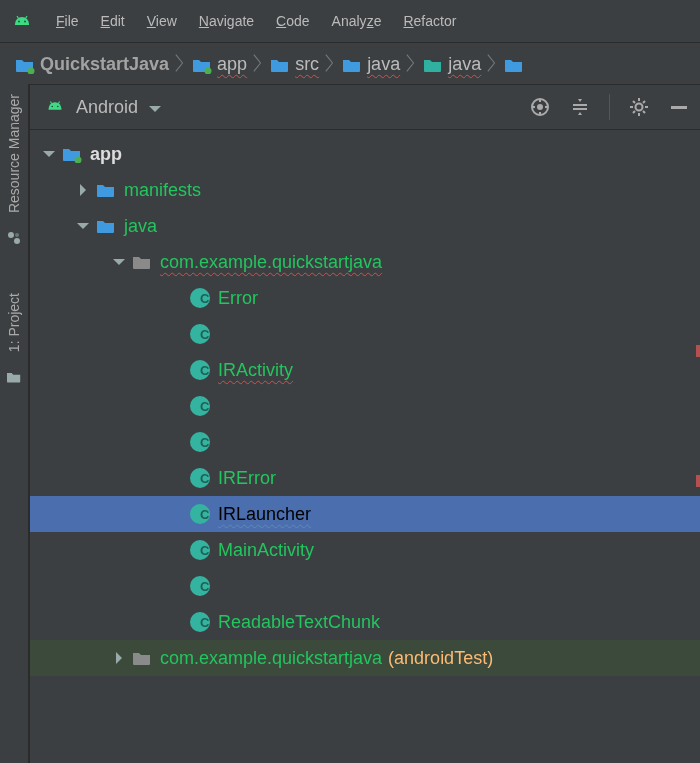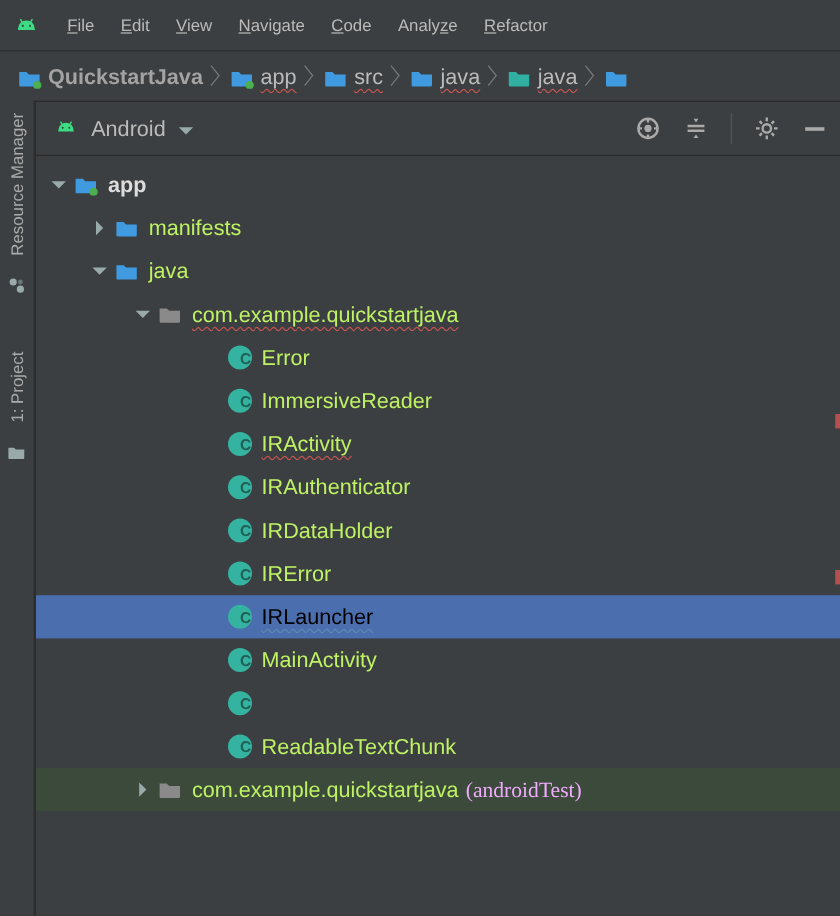--- a/index.html
+++ b/index.html
@@ -190,7 +190,7 @@
     font-weight: 700;
     font-size: 13px;
   }
-  .node-label { color:#bef264; }
+  .node-label { color:#22c55e; }
   .tree-row.selected .node-label { color:#000000; }
   .node-sub { color:#f0abfc; margin-left:6px;font-family:Liberation Serif, serif; }
 

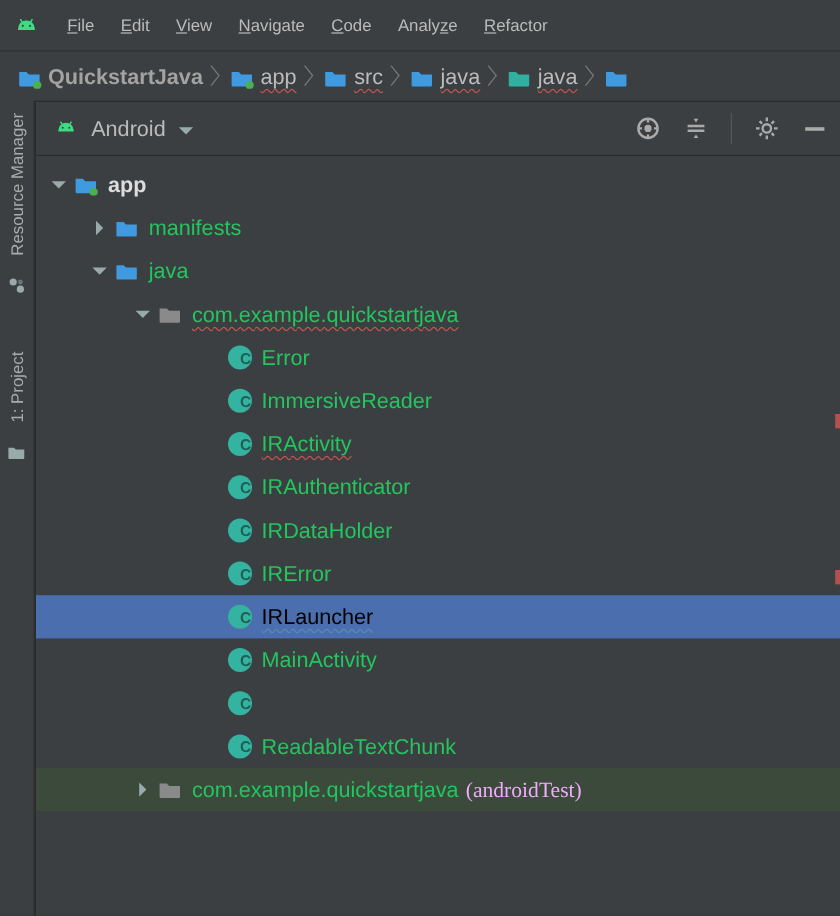--- a/index.html
+++ b/index.html
@@ -460,7 +460,6 @@
               <span class="c-letter">C</span>
             </span>
           </span>
-        <span class="node-label">ImmersiveReader</span>
 
       </div>
         <div class="tree-row   ">

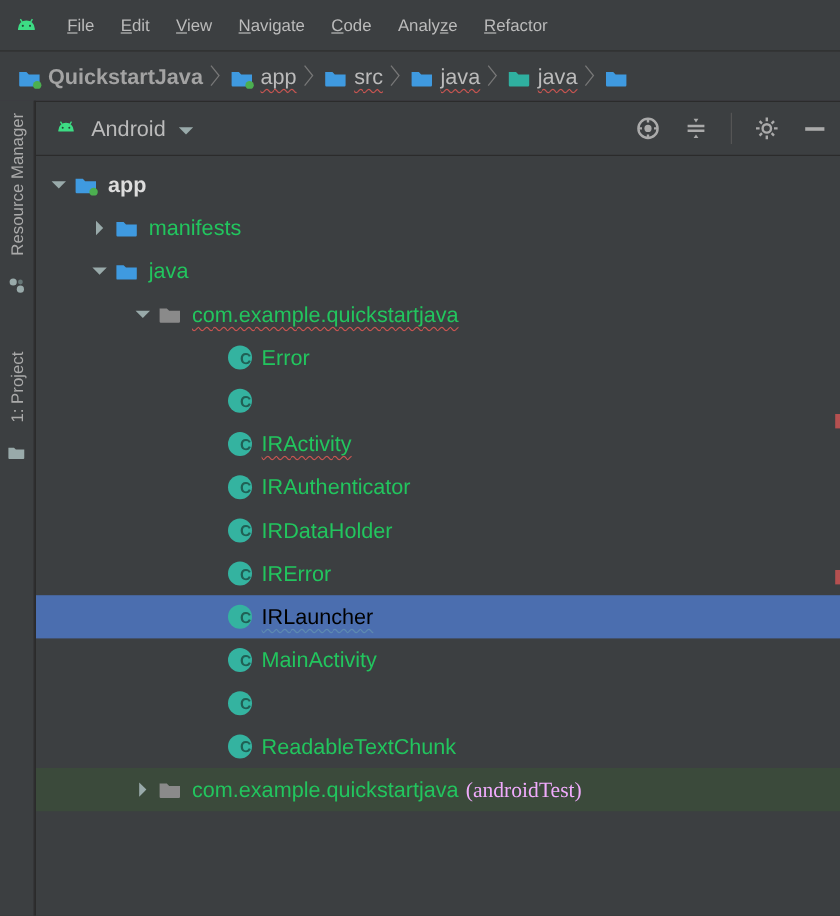--- a/index.html
+++ b/index.html
@@ -481,7 +481,6 @@
               <span class="c-letter">C</span>
             </span>
           </span>
-        <span class="node-label">IRAuthenticator</span>
 
       </div>
         <div class="tree-row   ">

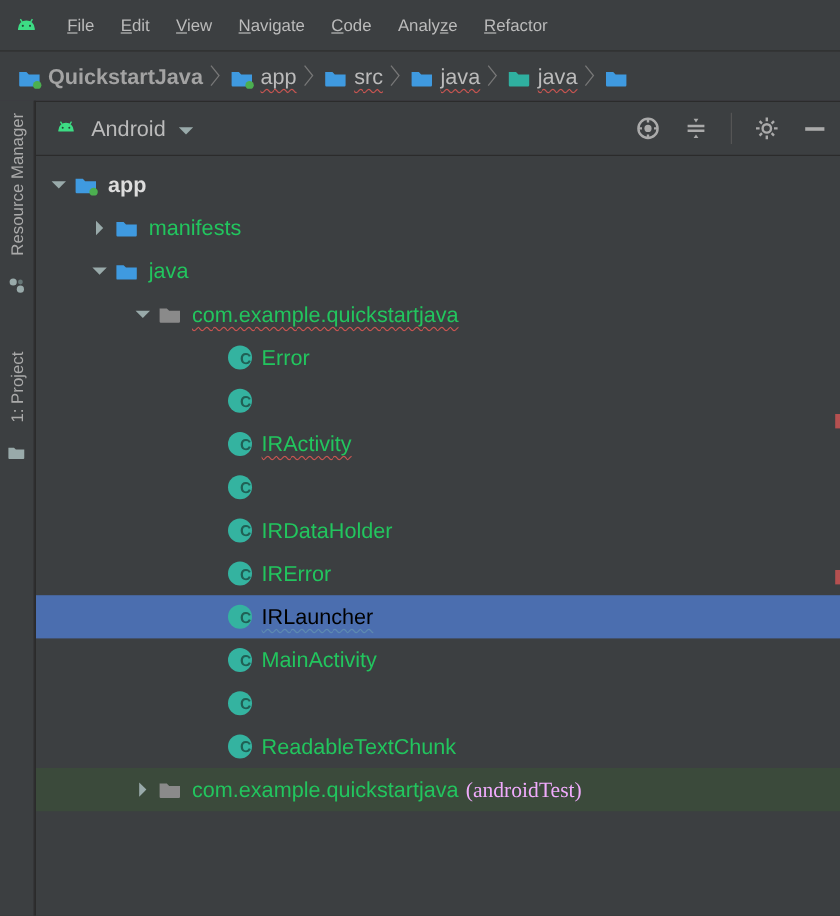--- a/index.html
+++ b/index.html
@@ -491,7 +491,6 @@
               <span class="c-letter">C</span>
             </span>
           </span>
-        <span class="node-label">IRDataHolder</span>
 
       </div>
         <div class="tree-row   ">

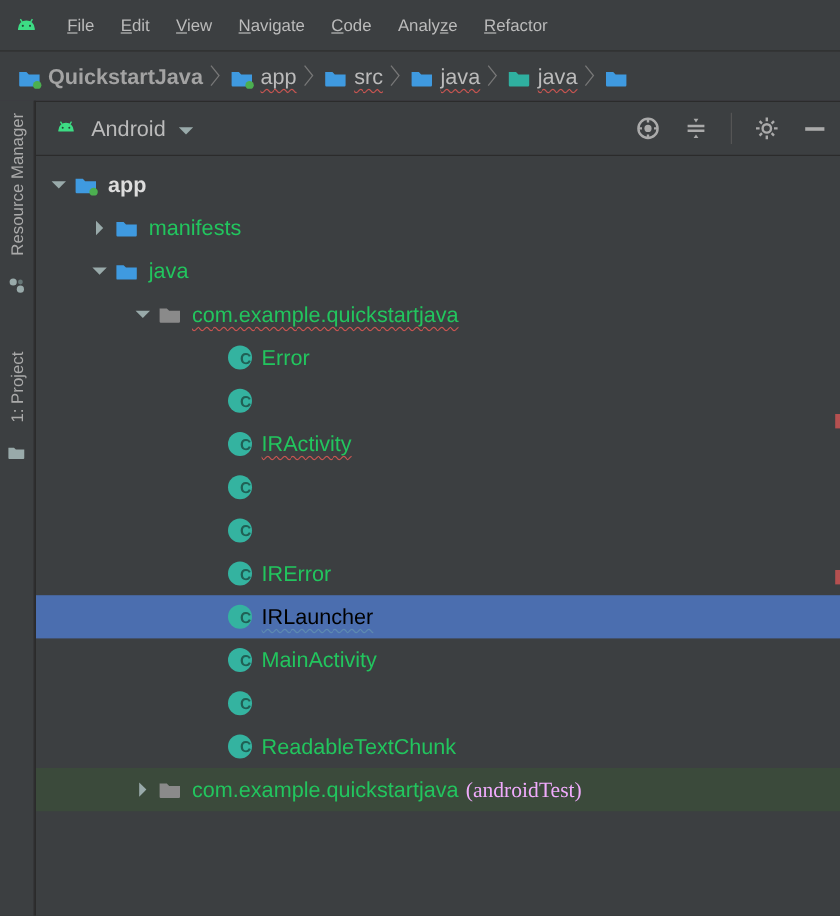--- a/index.html
+++ b/index.html
@@ -192,7 +192,7 @@
   }
   .node-label { color:#22c55e; }
   .tree-row.selected .node-label { color:#000000; }
-  .node-sub { color:#f0abfc; margin-left:6px;font-family:Liberation Serif, serif; }
+  .node-sub { color:#fdba74; margin-left:6px; }
 
   .tree-row.bold .node-label { font-weight:600; color:#dddddd; }
 

